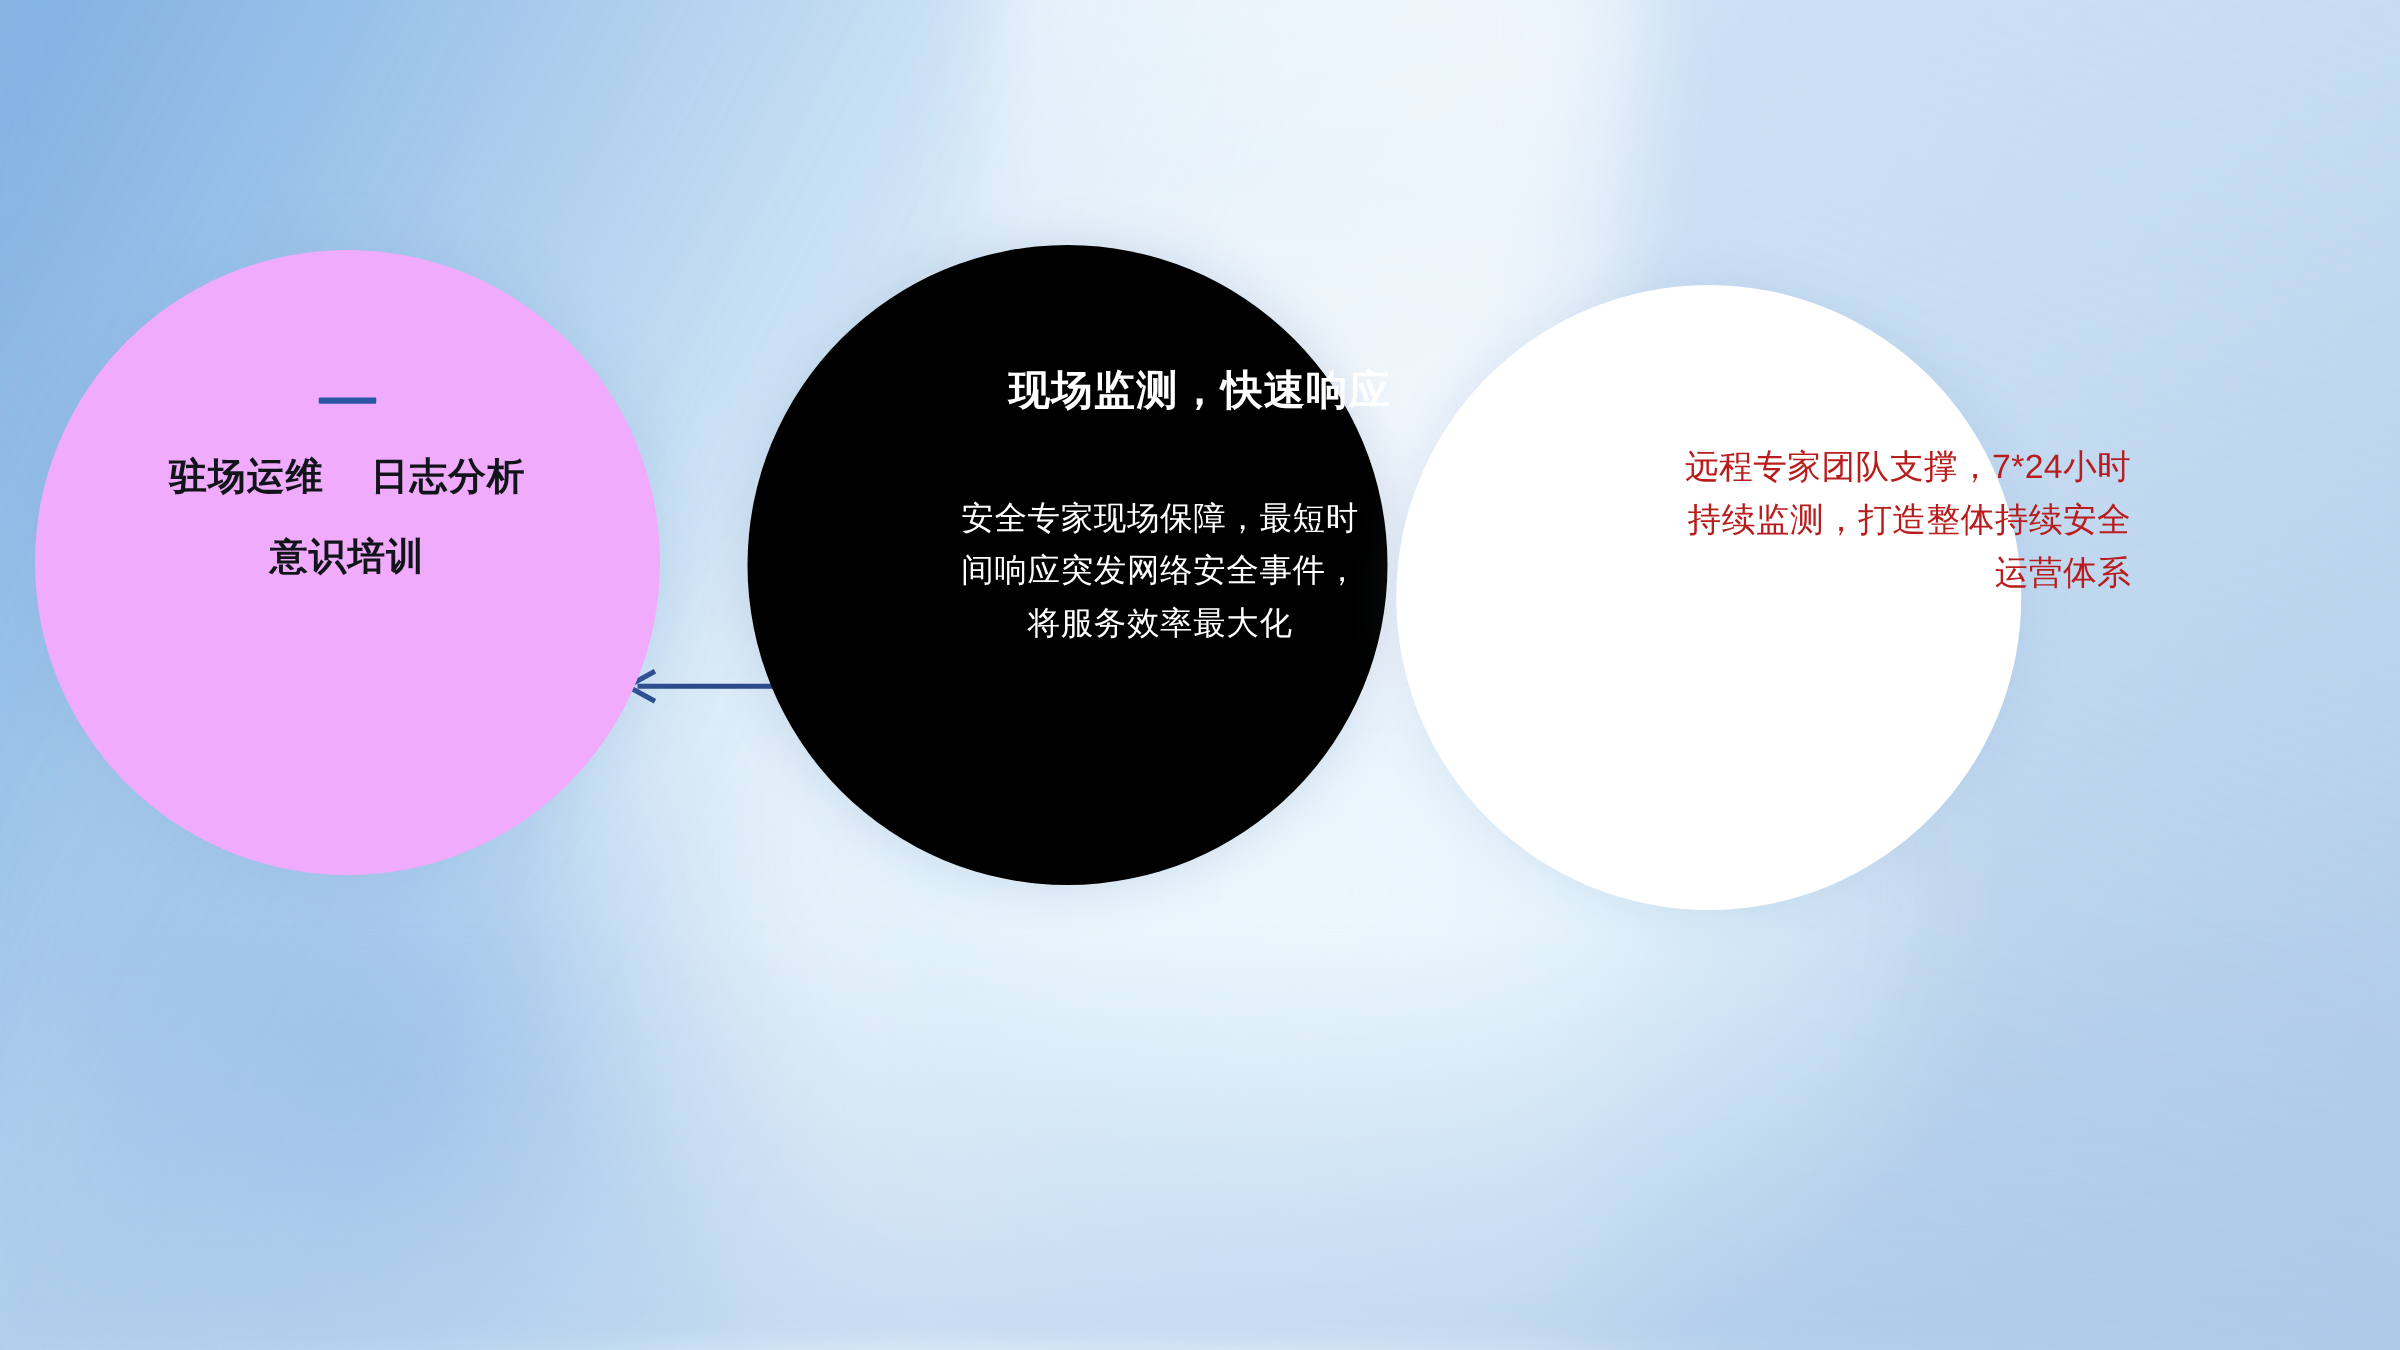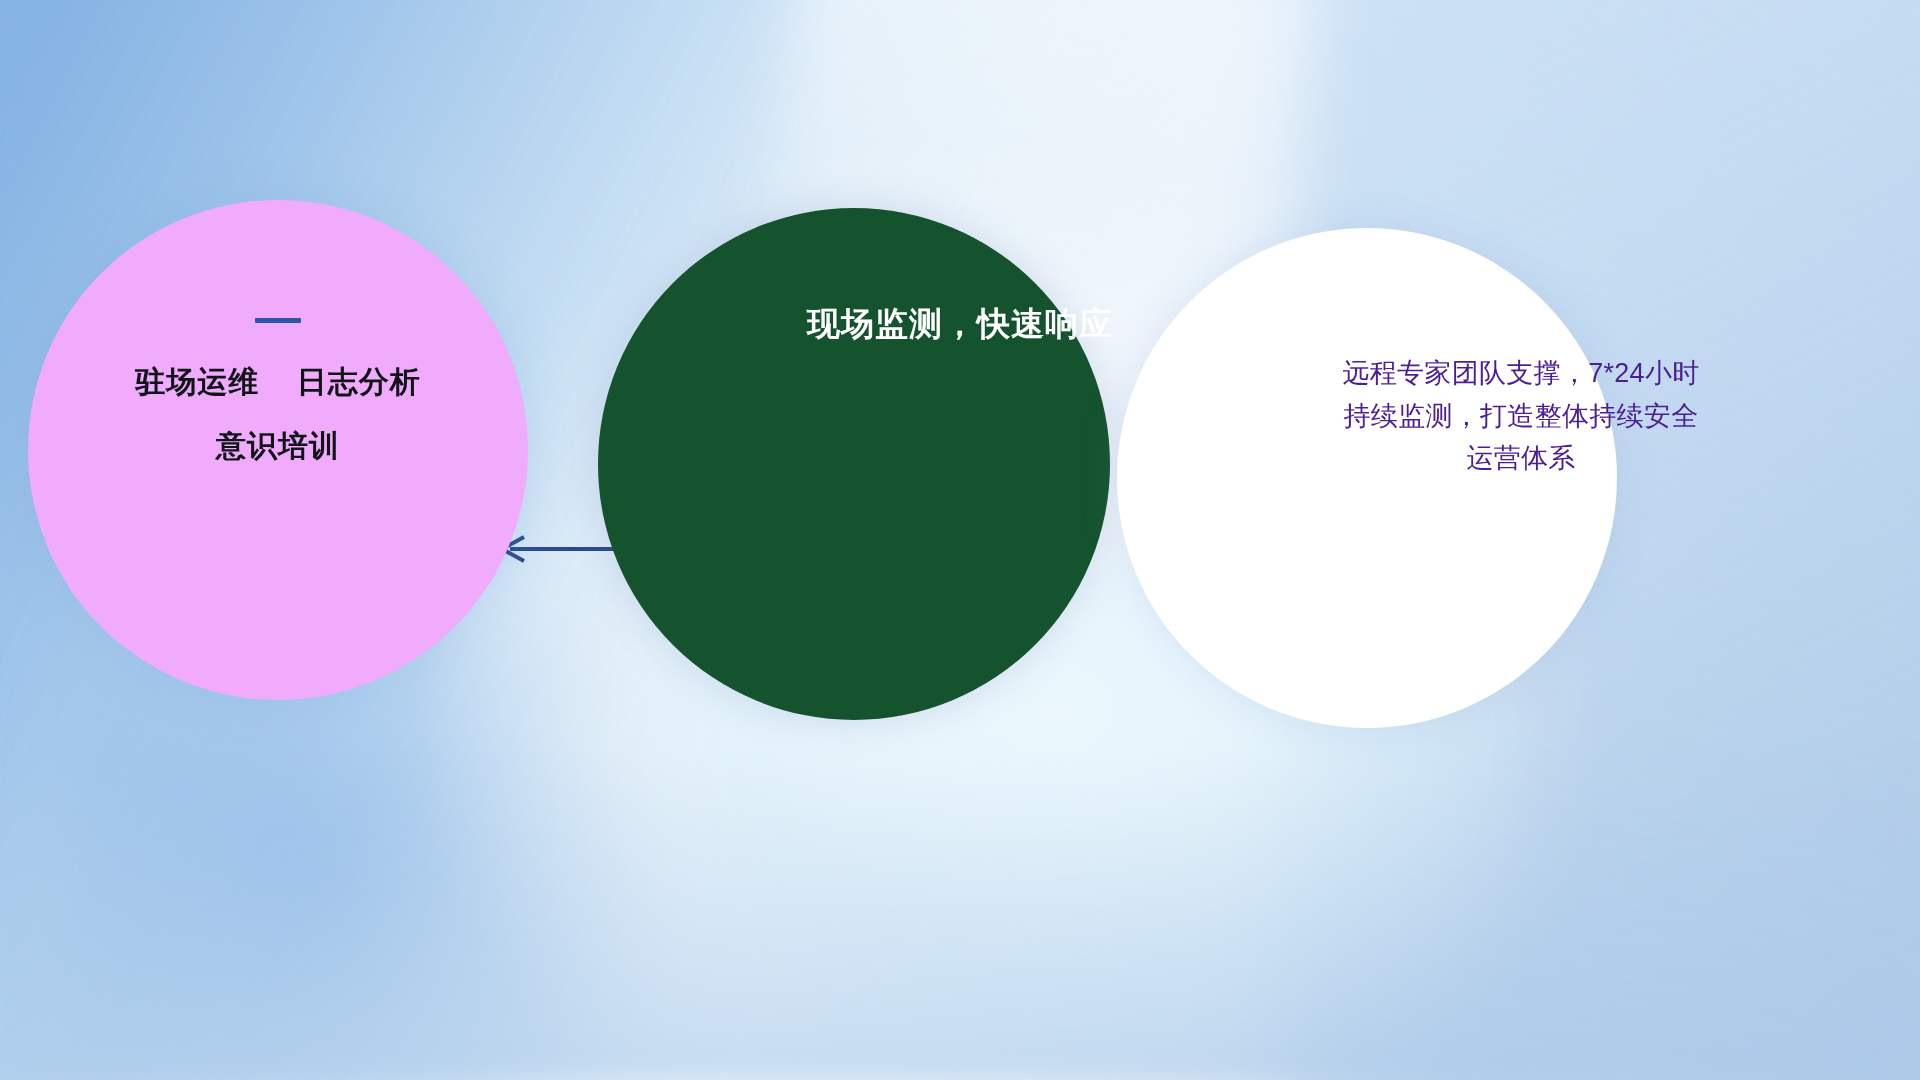--- a/index.html
+++ b/index.html
@@ -114,8 +114,8 @@
   .left-line.last { margin-bottom:0; }
 
   .circle-mid {
-    left:598px; top:208px; width:512px; height:512px;
-    background:#14532d;
+    left:598px; top:196px; width:512px; height:512px;
+    background:#000000;
     z-index:4;
     padding-top:94px;
     box-shadow:0 0 40px rgba(70,100,160,.18);

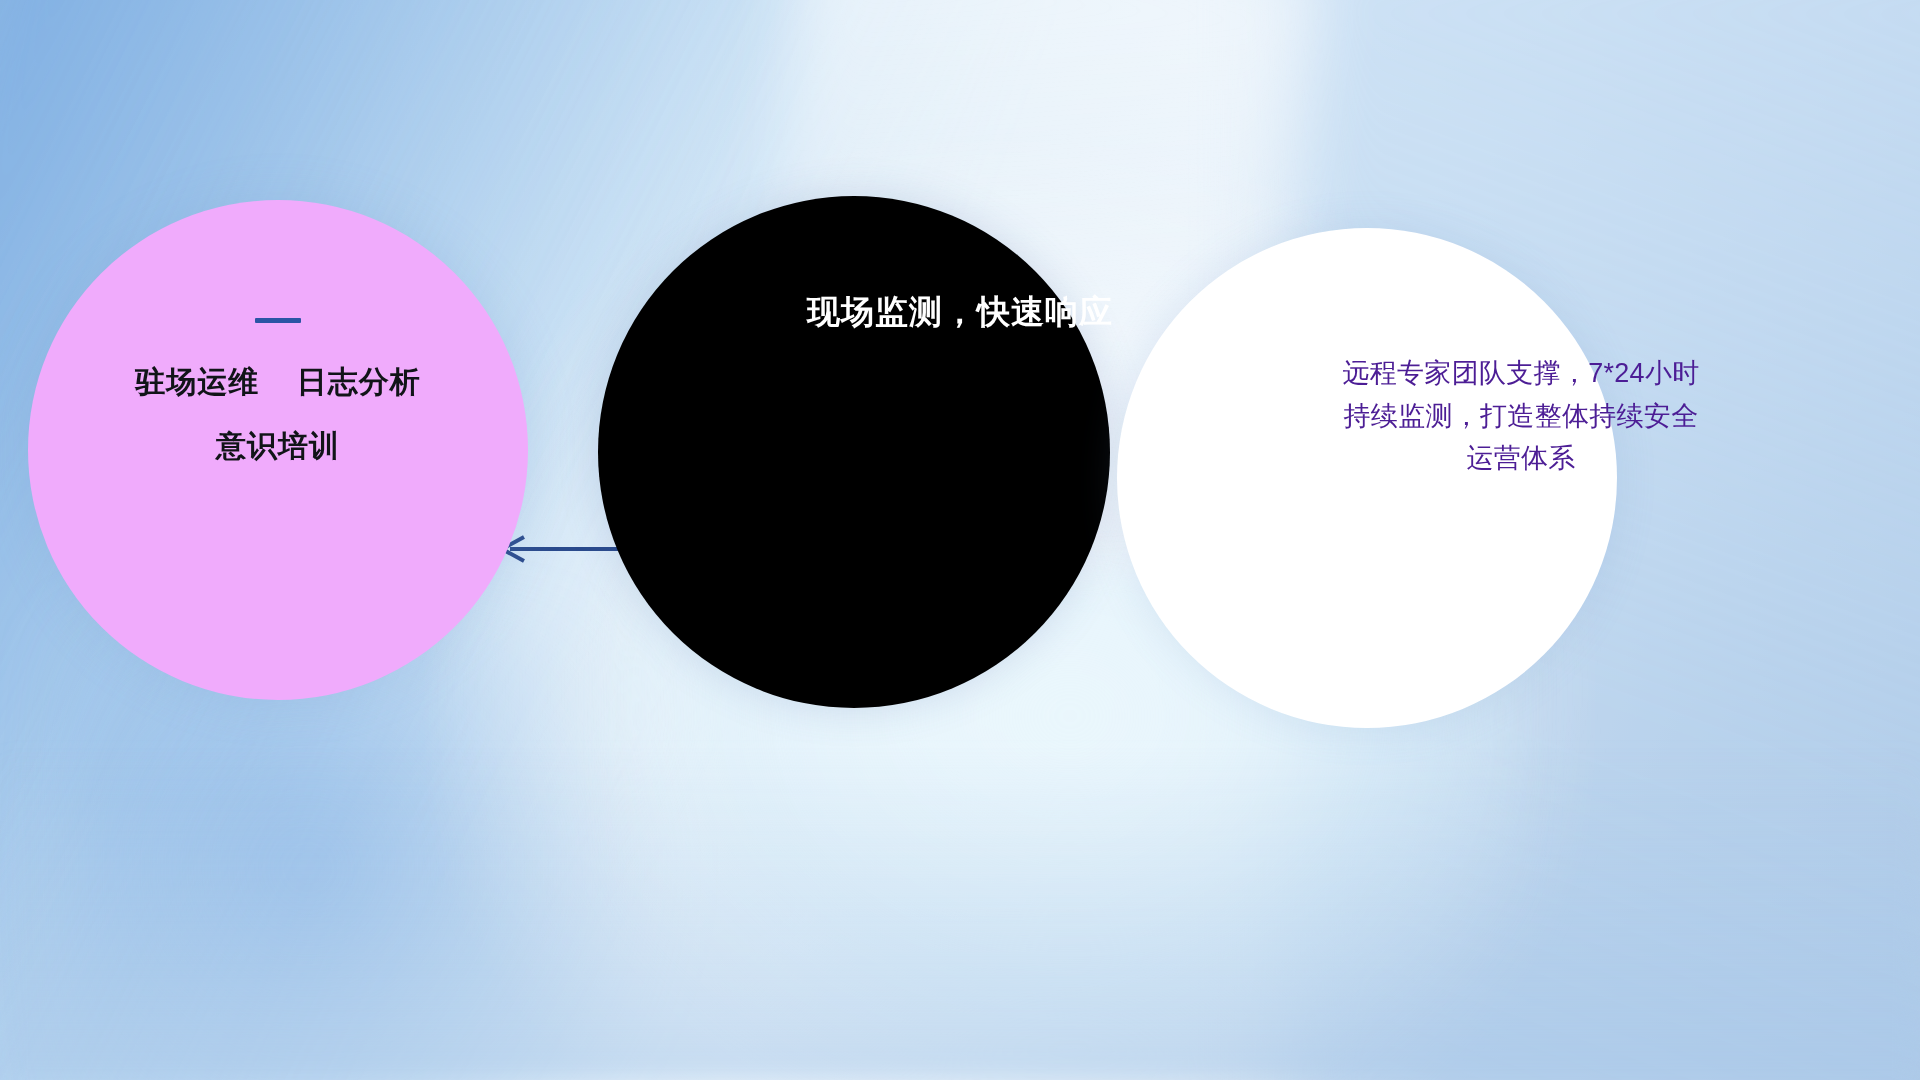--- a/index.html
+++ b/index.html
@@ -147,8 +147,8 @@
   }
   .right-body {
     margin-top:56px;
-    font-size:27px; color:#4c1d95; line-height:1.58;
-    text-align:center; width:368px;
+    font-size:27px; color:#b91c1c; line-height:1.58;
+    text-align:right; width:368px;
     transform:translateX(154px);
     letter-spacing:.3px;
   }

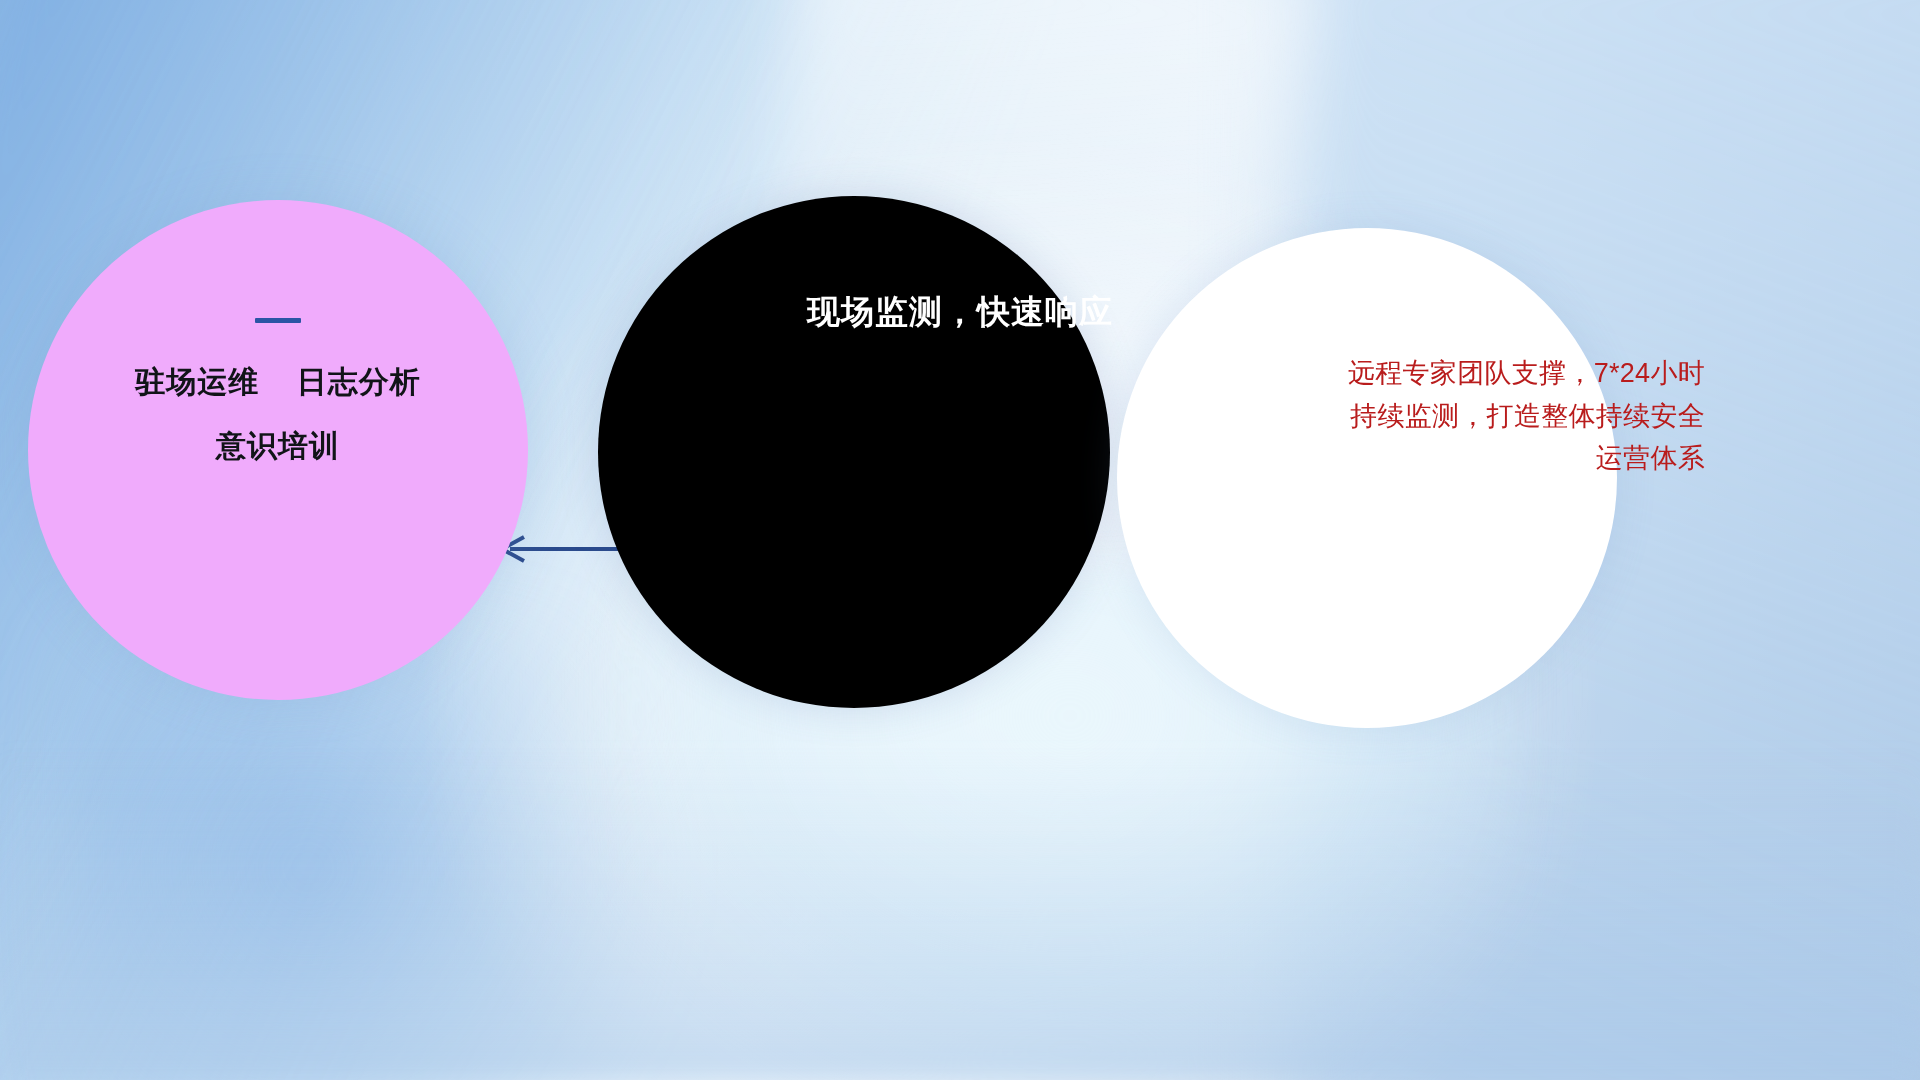--- a/index.html
+++ b/index.html
@@ -183,6 +183,7 @@
 
   <div class="circle circle-mid">
     <div class="mid-title">现场监测，快速响应</div>
+    <div class="mid-body">安全专家现场保障，最短时间响应突发网络安全事件，将服务效率最大化</div>
   </div>
 
   <div class="circle circle-right">

